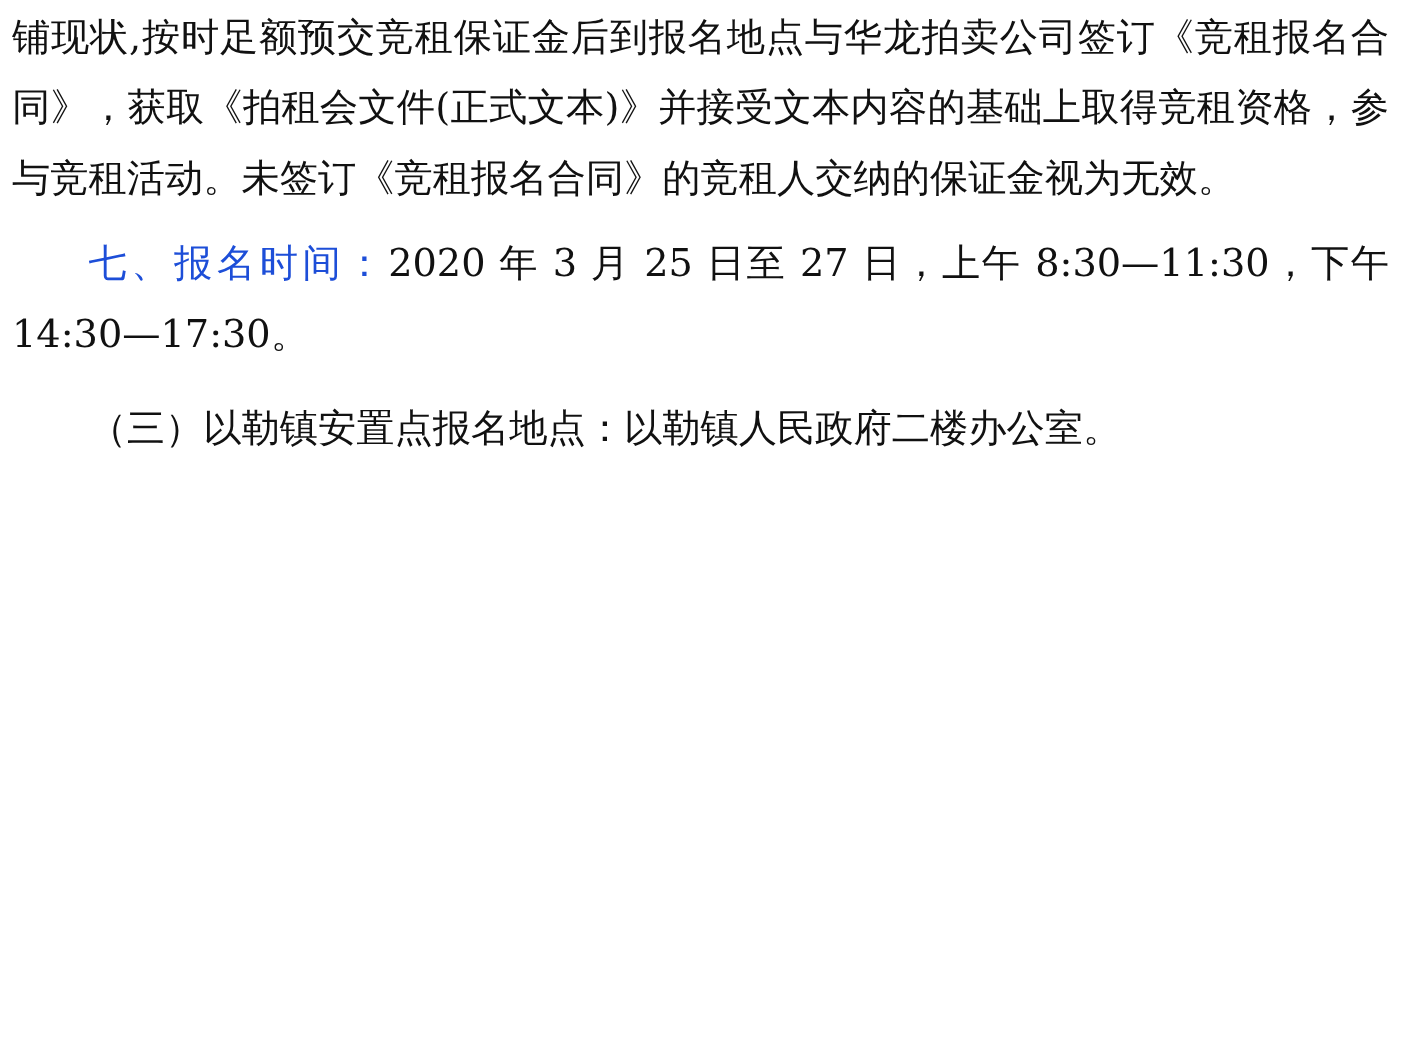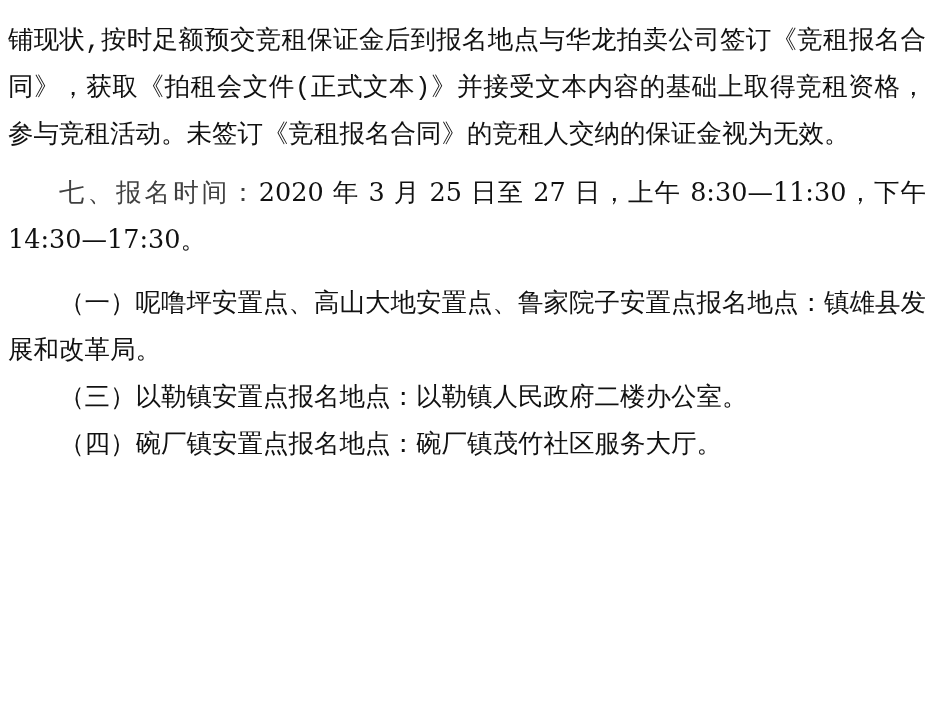--- a/index.html
+++ b/index.html
@@ -41,8 +41,7 @@
     letter-spacing: 2px;
   }
   .blk-first {
-    margin-top: 18px;
-    font-family: Liberation Mono, monospace;
+    margin-top: 2px;
   }
   .spacer-1 { height: 10px; }
   .spacer-2 { height: 8px; }

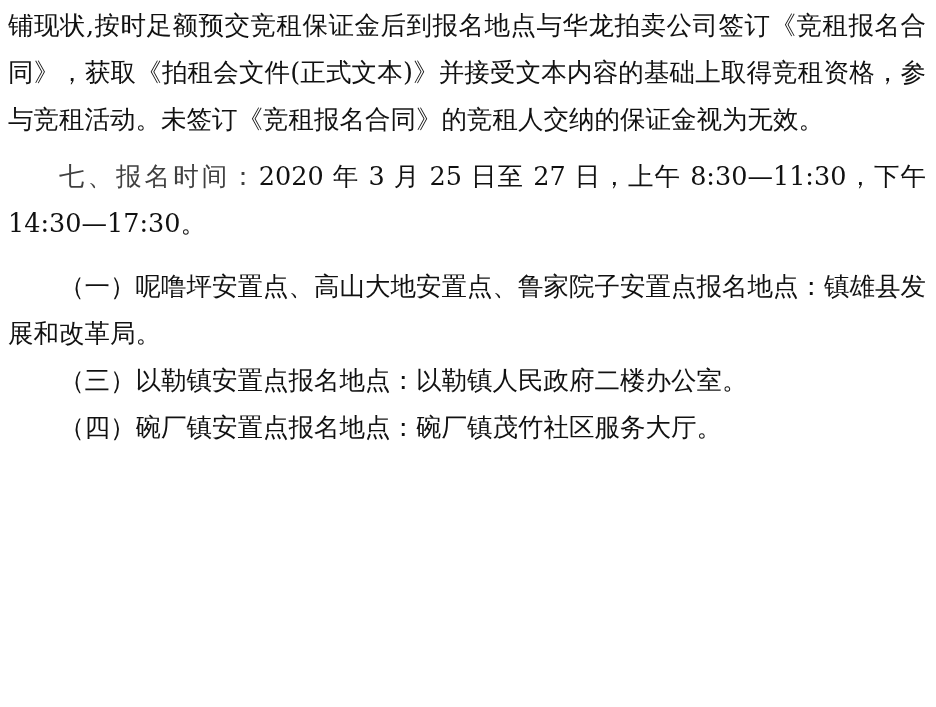--- a/index.html
+++ b/index.html
@@ -37,7 +37,7 @@
     color: #111111;
   }
   .heading-num {
-    color: #404040;
+    color: #1d4ed8;
     letter-spacing: 2px;
   }
   .blk-first {

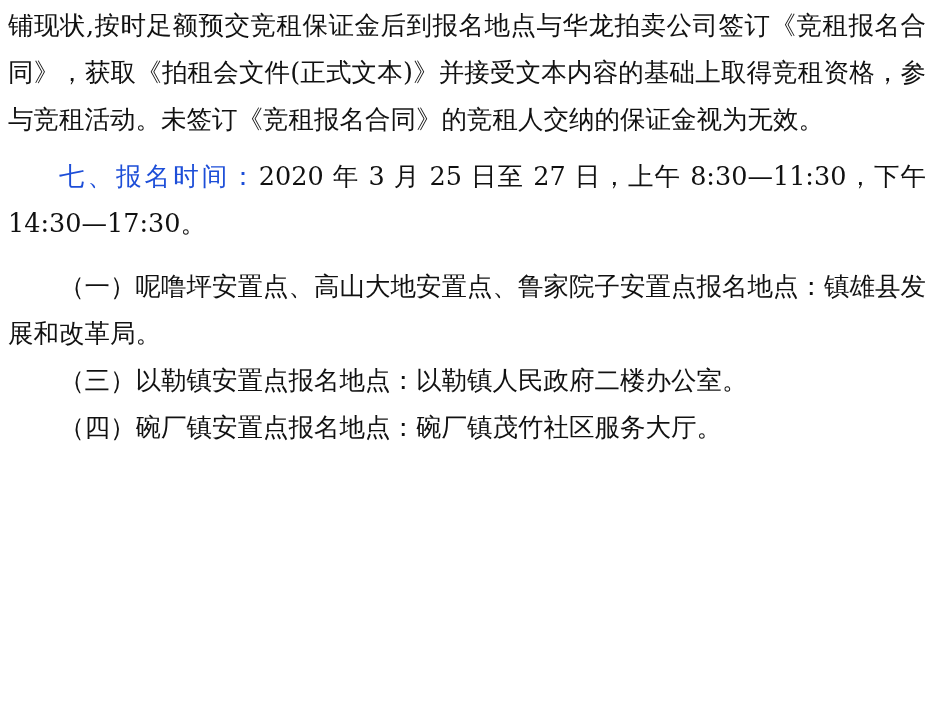--- a/index.html
+++ b/index.html
@@ -62,7 +62,6 @@
 
   <div class="spacer-2"></div>
 
-  <p class="para indent">（一）呢噜坪安置点、高山大地安置点、鲁家院子安置点报名地点：镇雄县发展和改革局。</p>
 
 
   <p class="para indent">（三）以勒镇安置点报名地点：以勒镇人民政府二楼办公室。</p>

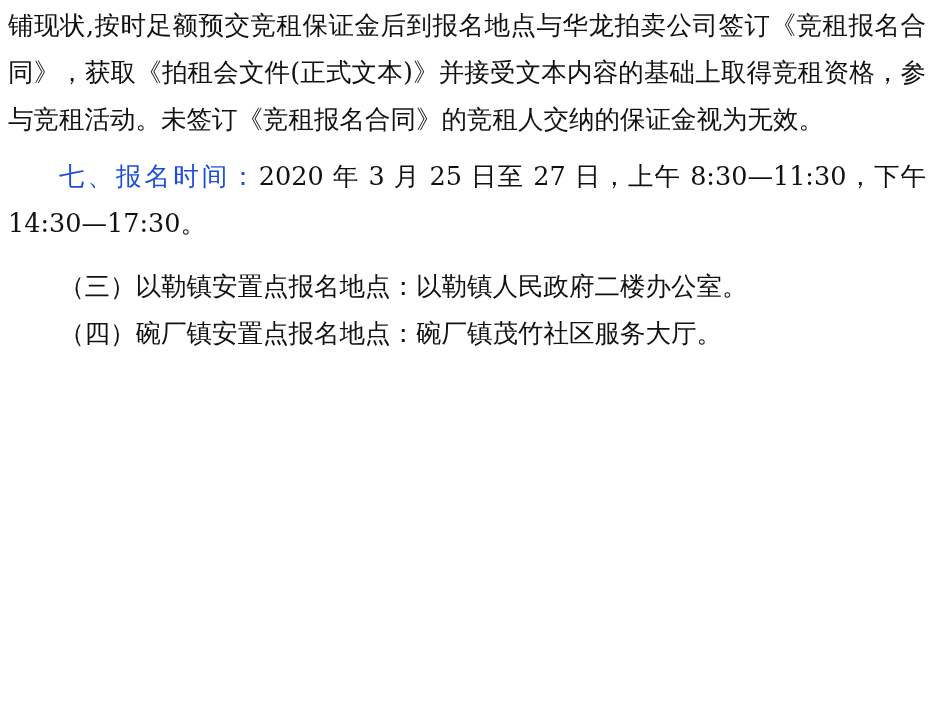--- a/index.html
+++ b/index.html
@@ -66,7 +66,6 @@
 
   <p class="para indent">（三）以勒镇安置点报名地点：以勒镇人民政府二楼办公室。</p>
 
-  <p class="para indent">（四）碗厂镇安置点报名地点：碗厂镇茂竹社区服务大厅。</p>
 
 
 </div>

